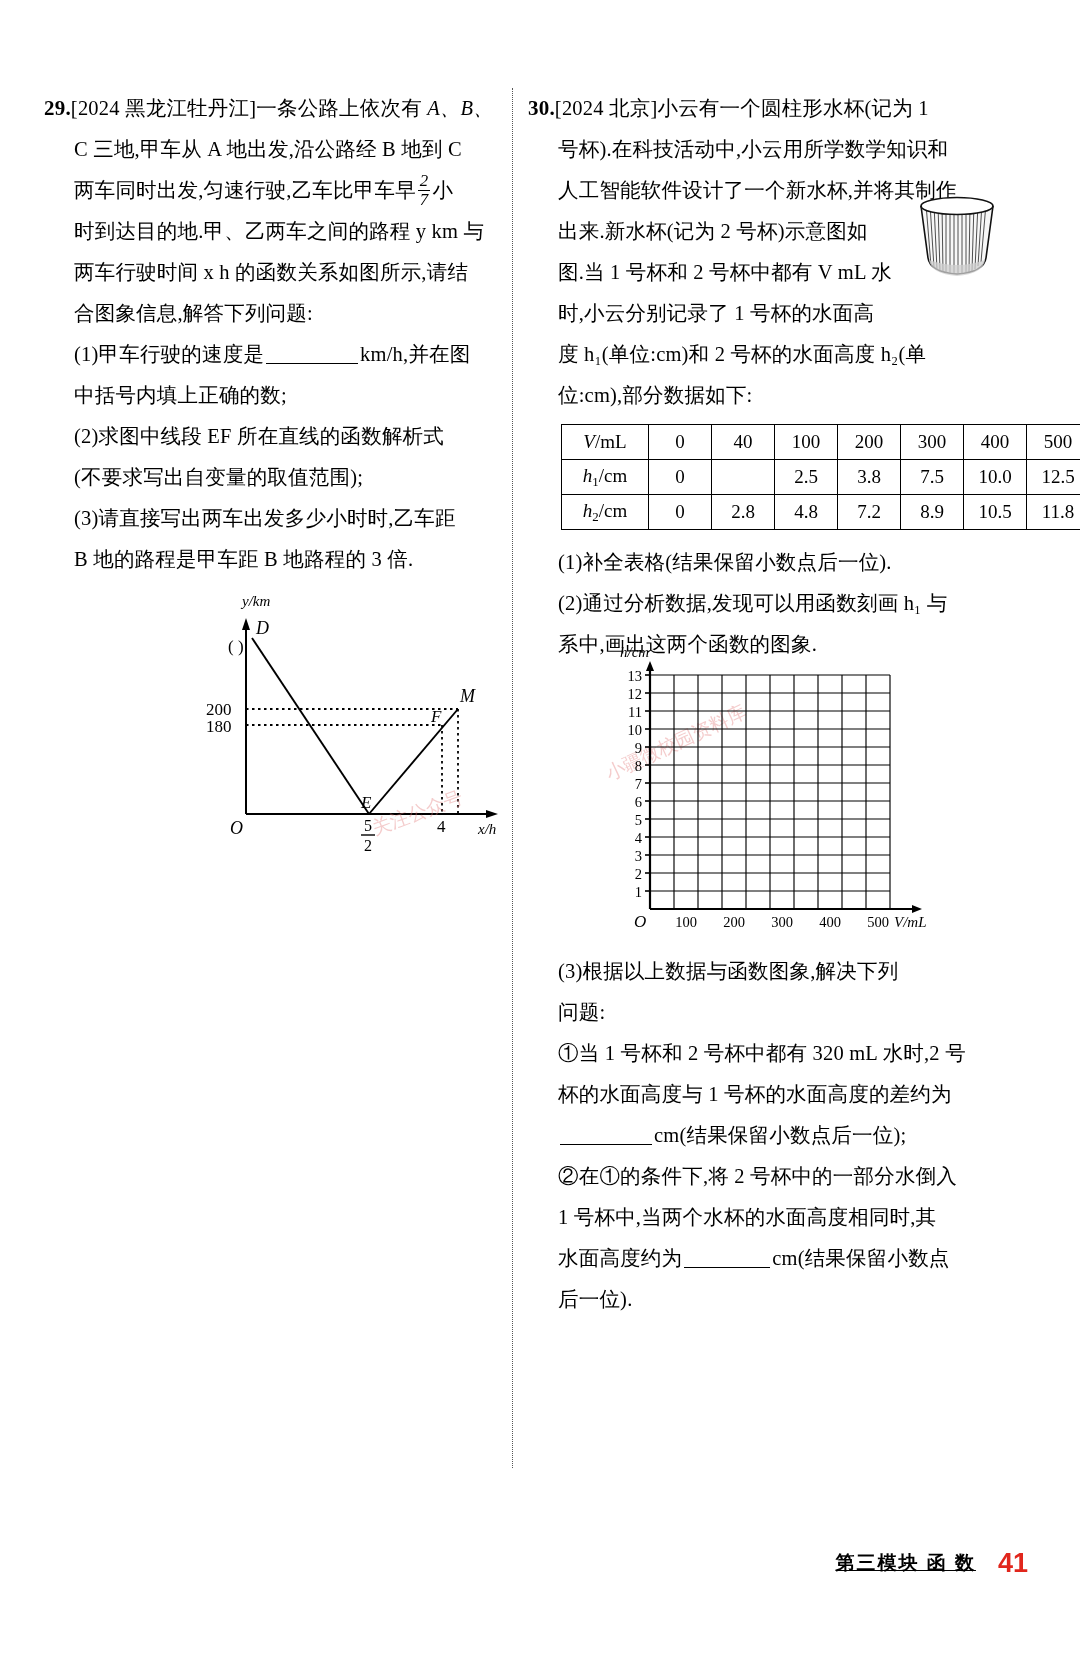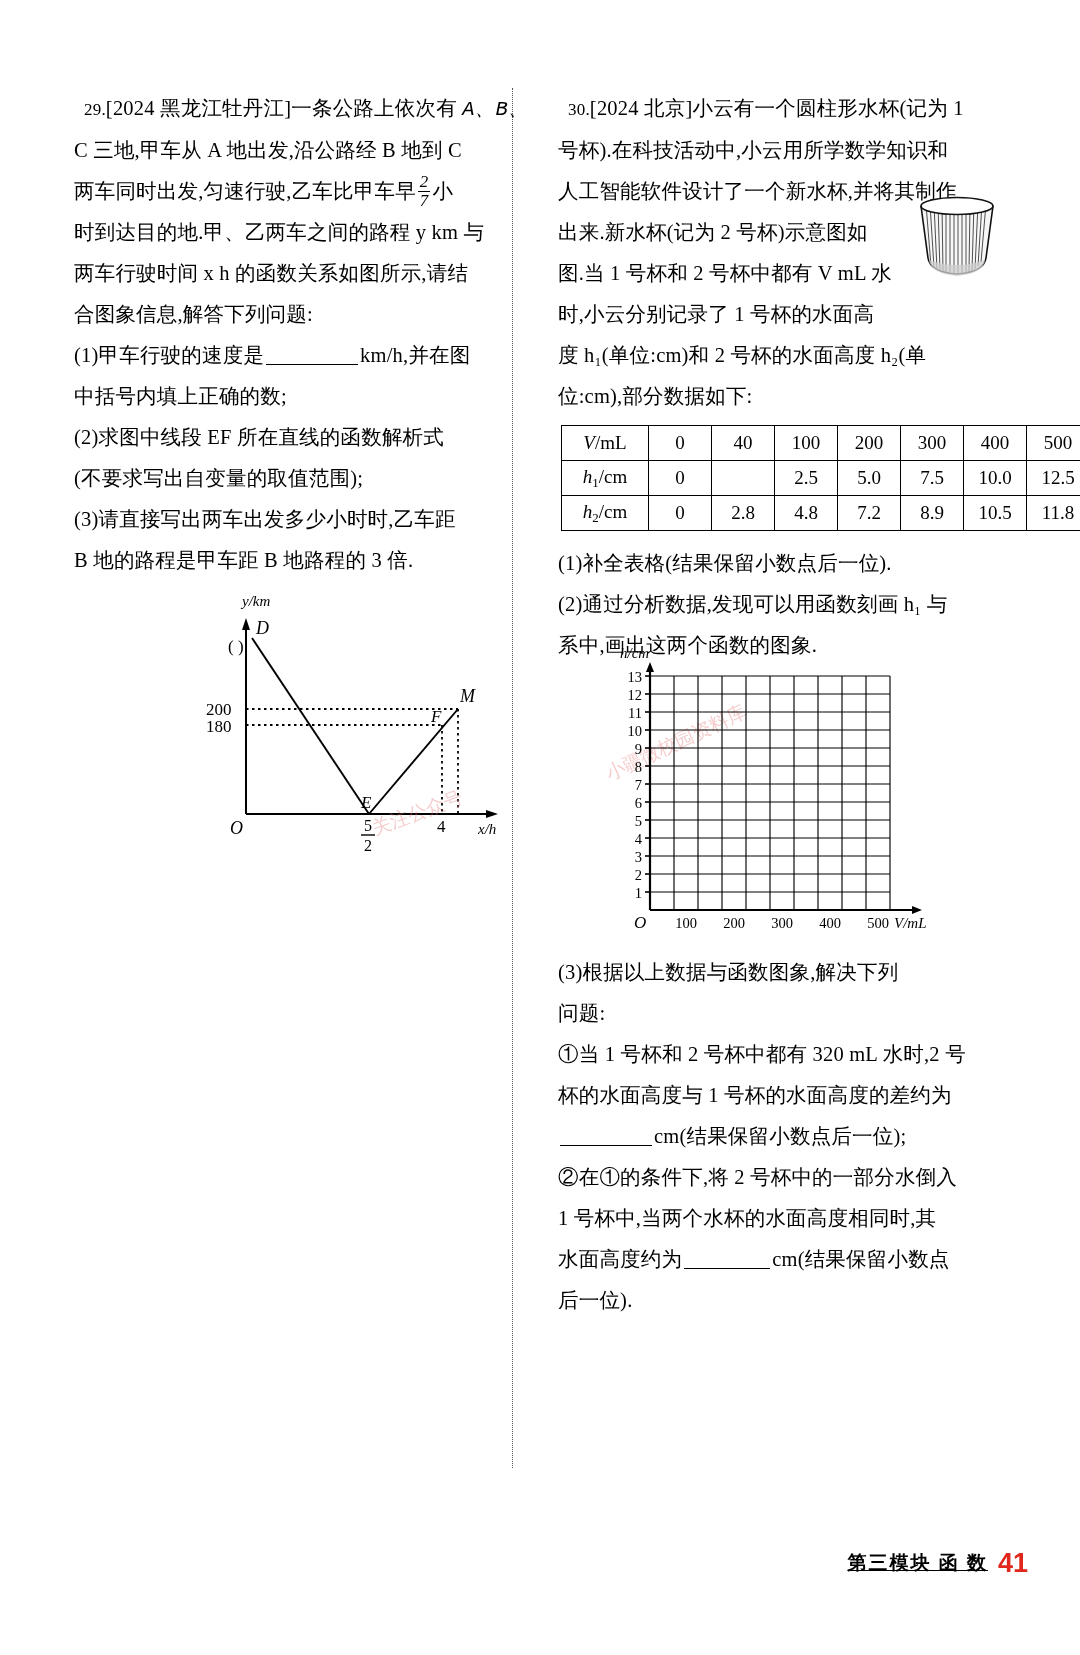--- a/index.html
+++ b/index.html
@@ -41,9 +41,8 @@
     white-space: nowrap;
   }
   .qnum {
-    font-weight: normal;
-    font-size: 17px;
-    margin-left: 40px;
+    font-weight: bold;
+    font-size: 21px;
   }
   .indent { padding-left: 30px; }
   .it { font-style: italic; font-family: Liberation Mono, monospace; }

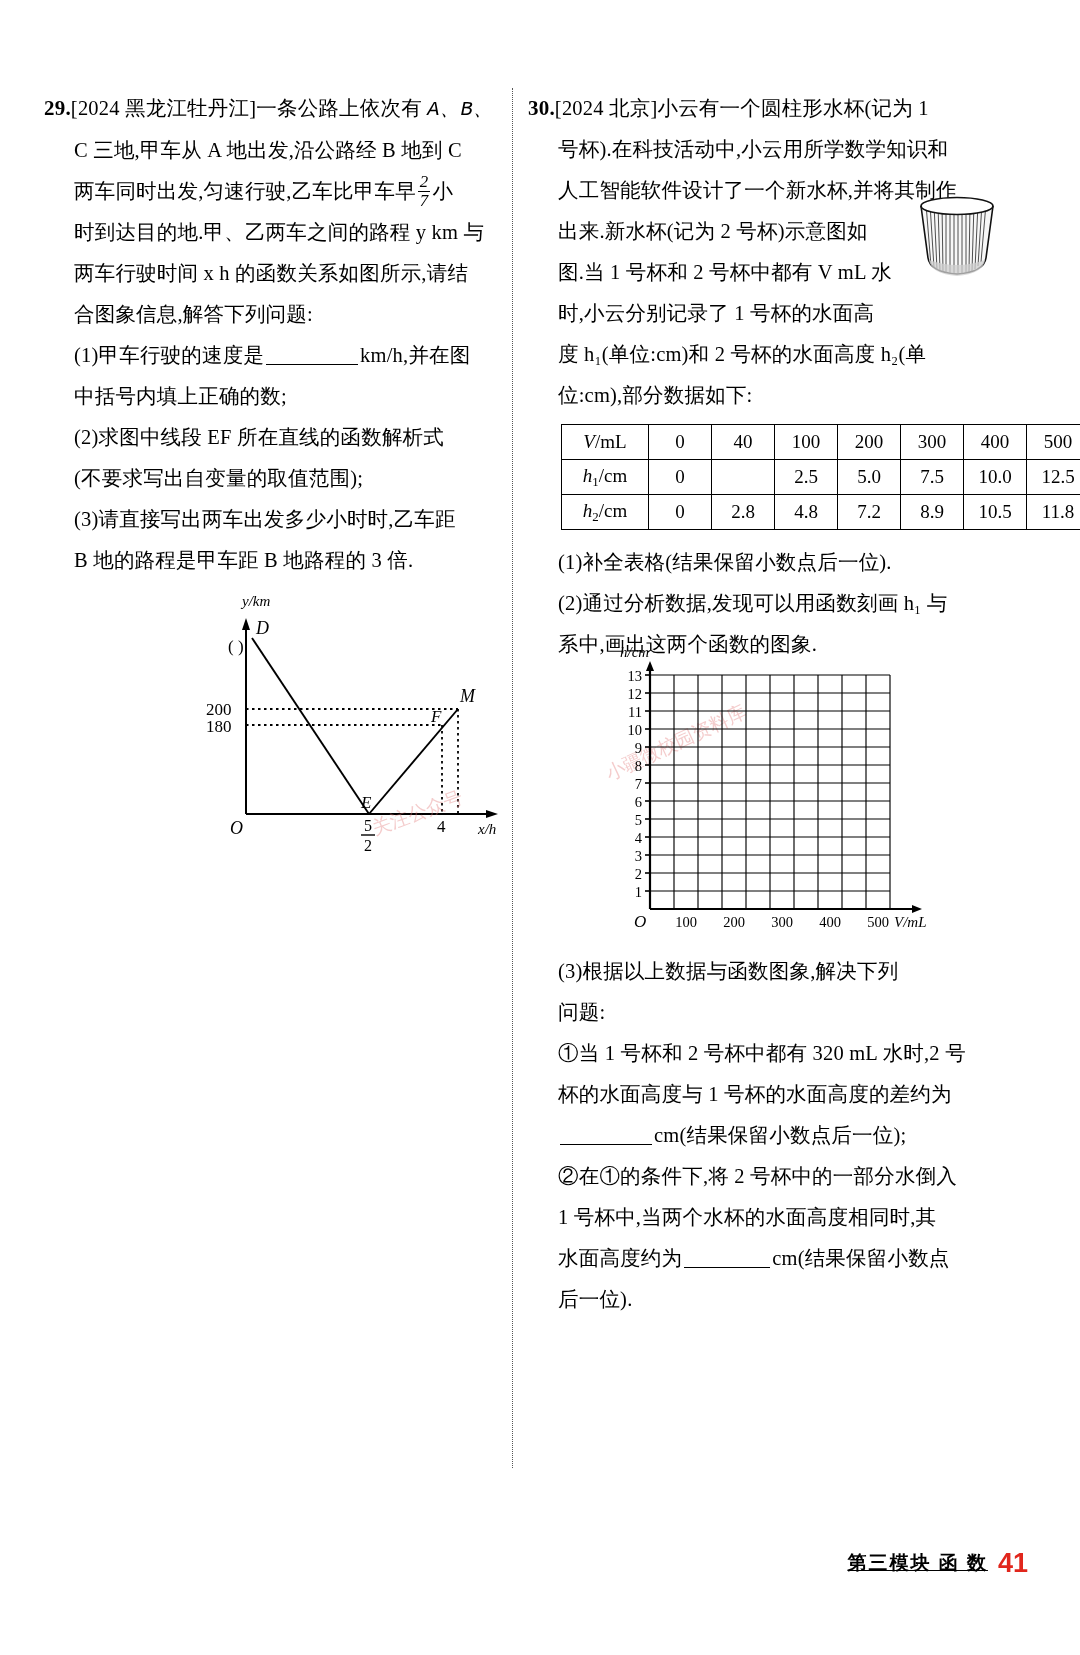--- a/index.html
+++ b/index.html
@@ -45,7 +45,7 @@
     font-size: 21px;
   }
   .indent { padding-left: 30px; }
-  .it { font-style: italic; font-family: Liberation Mono, monospace; }
+  .it { font-style: italic; font-family: Liberation Serif, serif; }
   .ital { font-style: italic; }
   .sub { font-size: 0.68em; vertical-align: -0.28em; font-style: italic;}
   .blank-line {

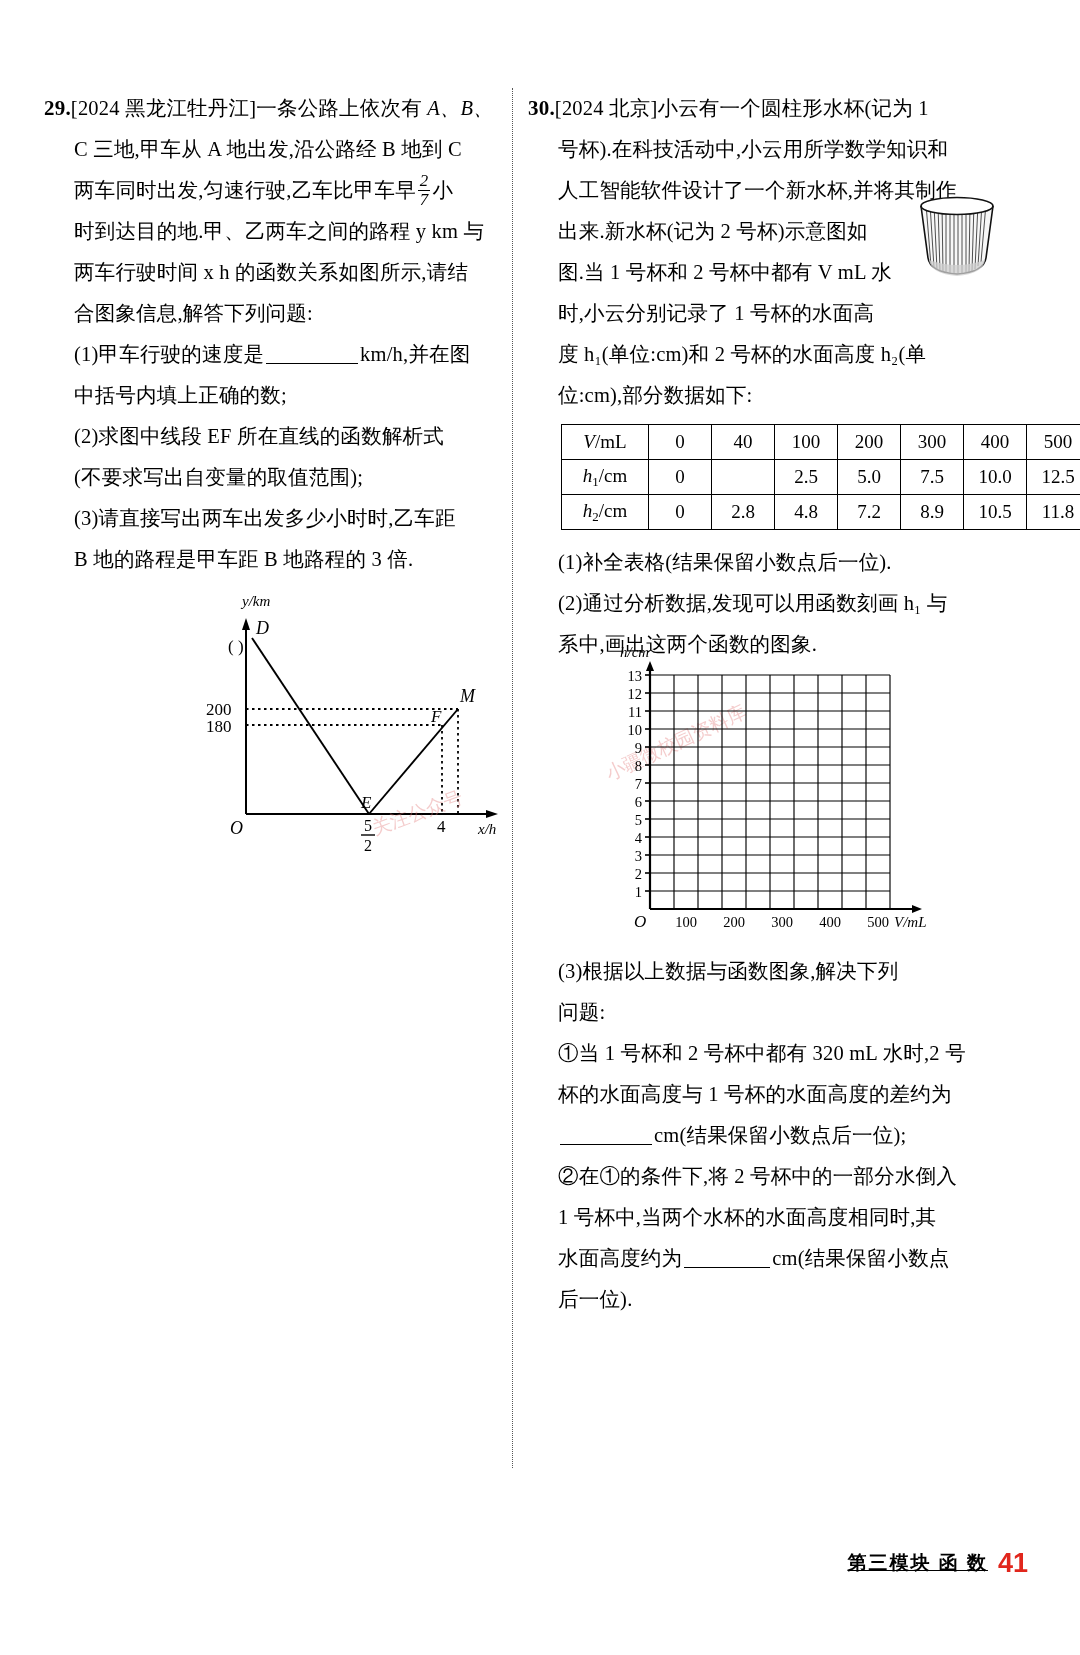--- a/index.html
+++ b/index.html
@@ -291,7 +291,7 @@
         <td>0</td>
         <td></td>
         <td>2.5</td>
-        <td>5.0</td>
+        <td>3.8</td>
         <td>7.5</td>
         <td>10.0</td>
         <td>12.5</td>

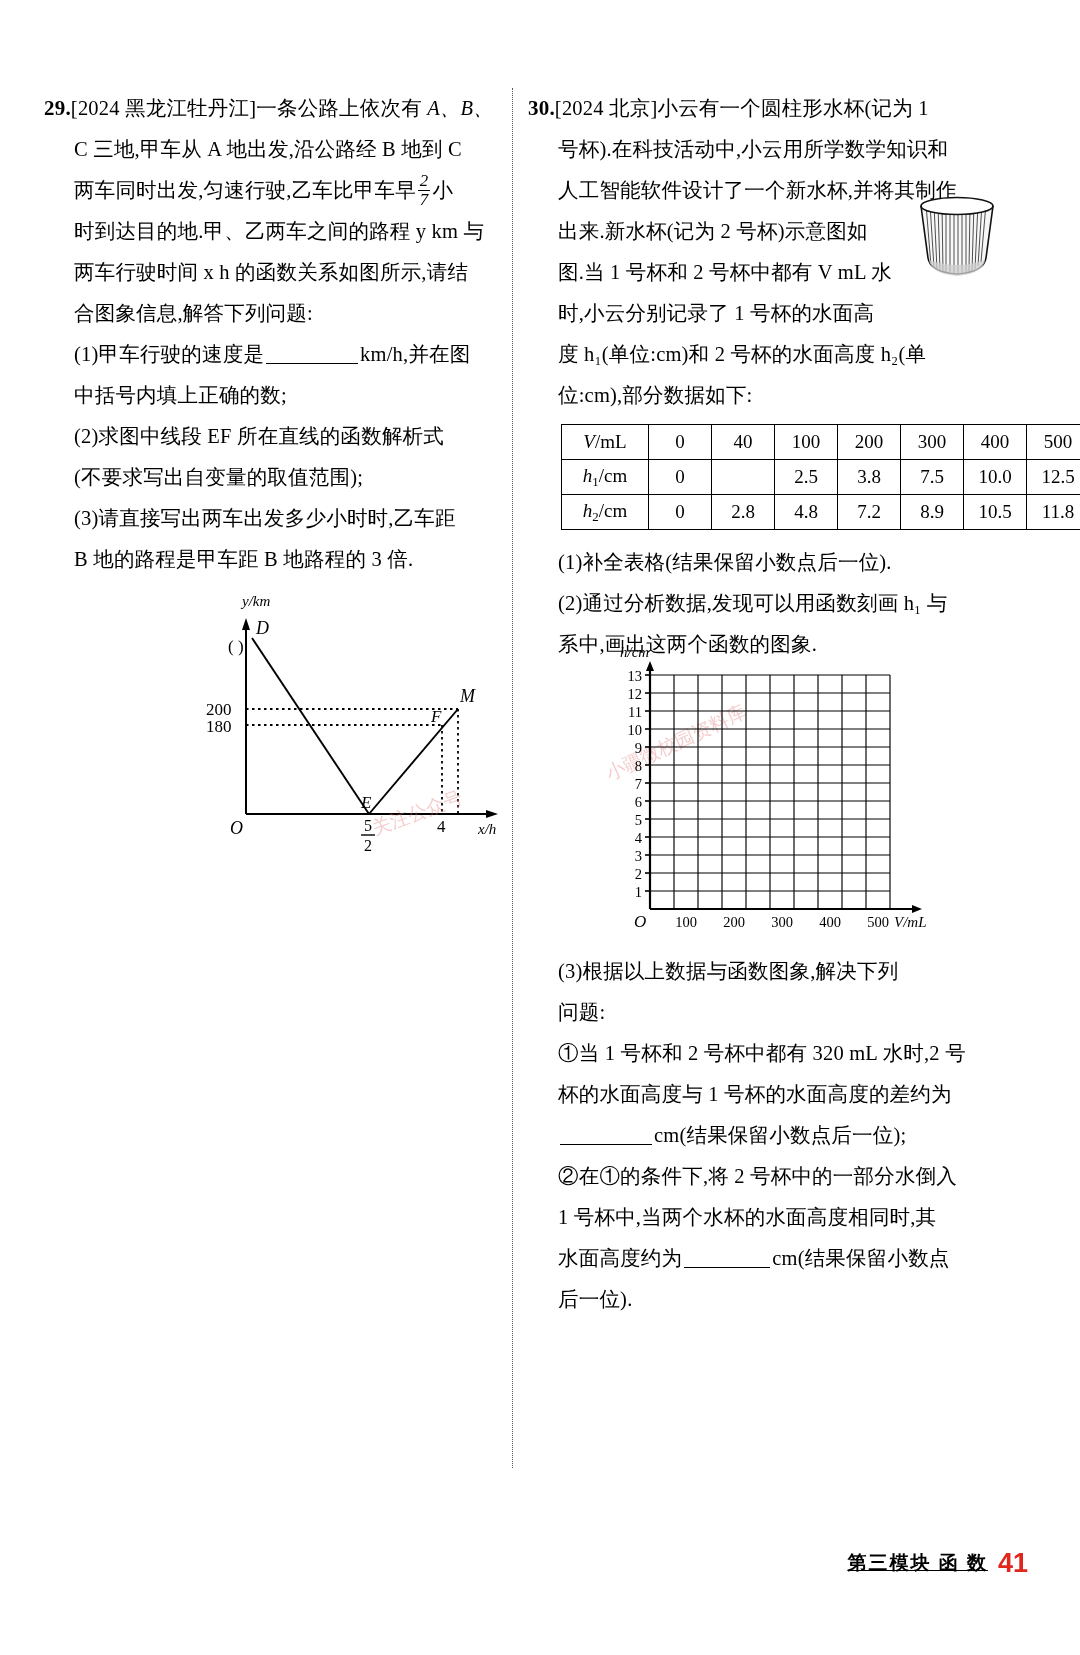--- a/index.html
+++ b/index.html
@@ -134,7 +134,7 @@
     color: #e1261c;
     font-size: 27px;
     font-weight: bold;
-    margin-left: 6px;
+    margin-left: 18px;
     vertical-align: -3px;
     font-family: "Liberation Sans", sans-serif;
   }

